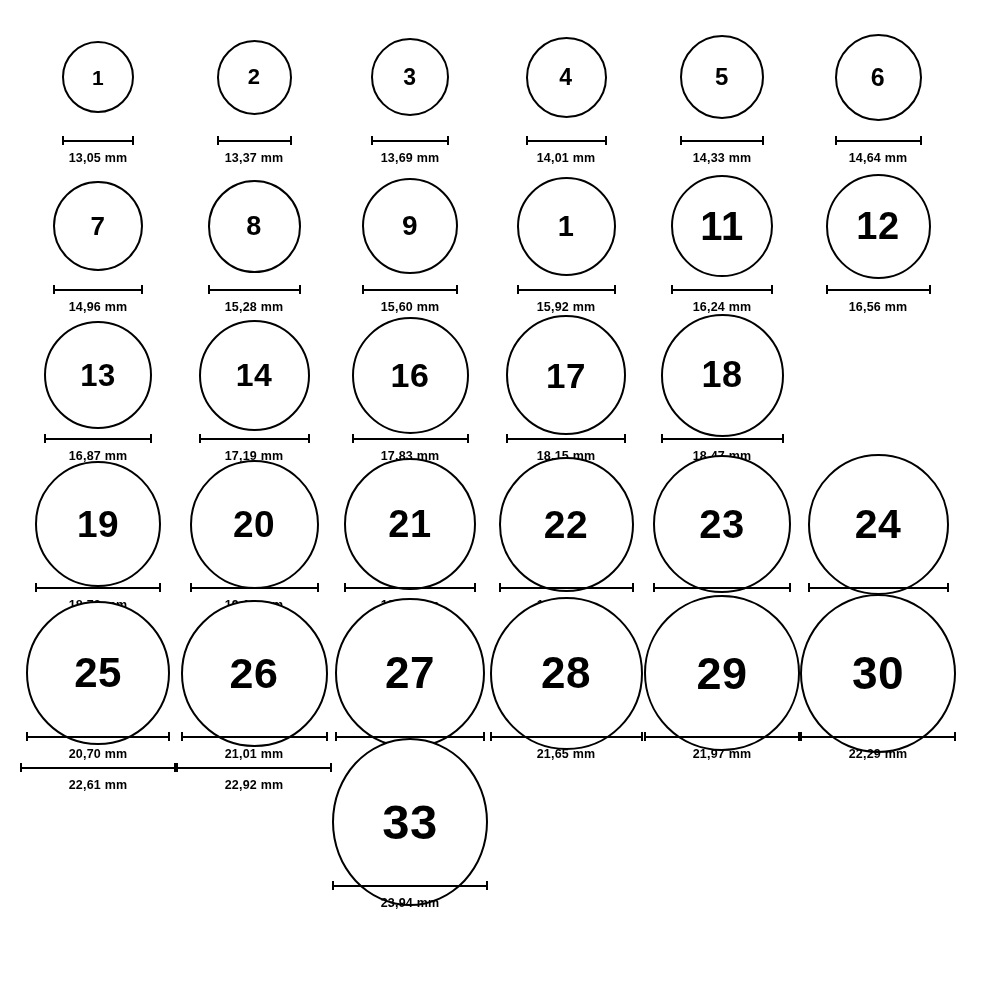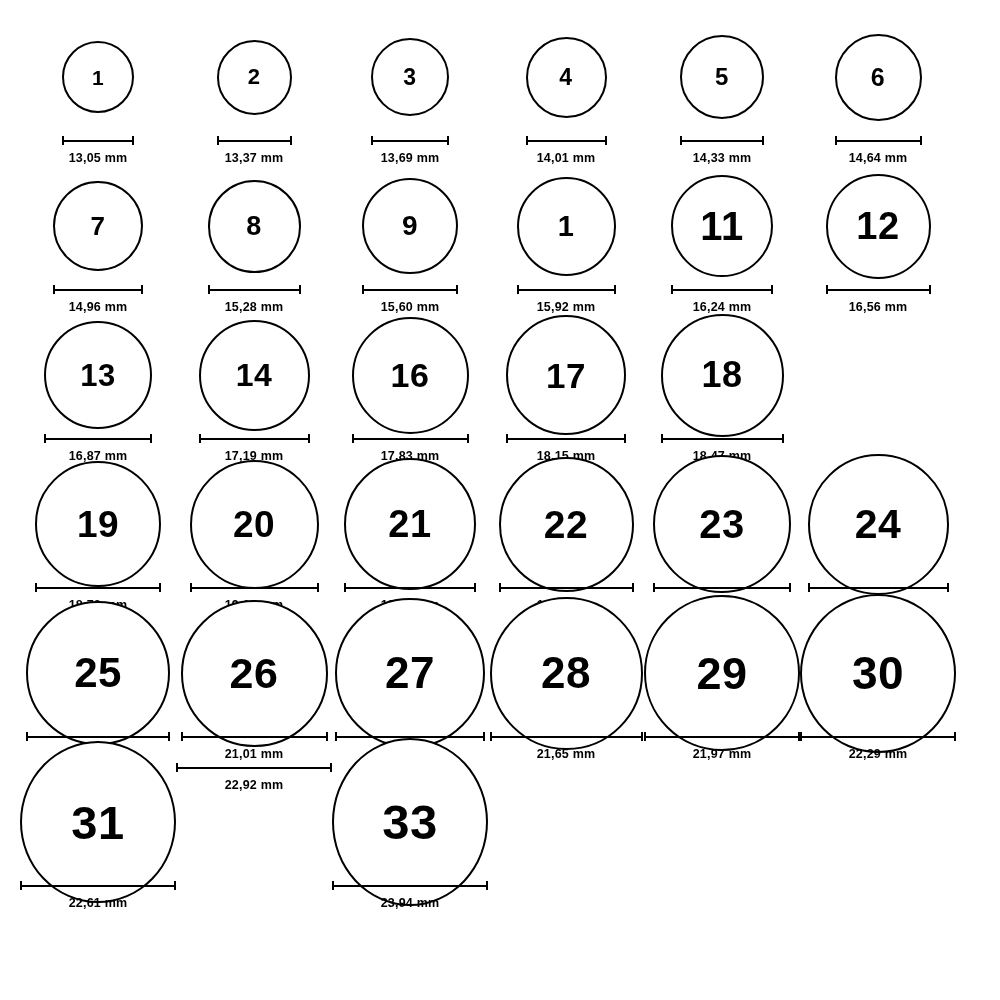--- a/index.html
+++ b/index.html
@@ -547,11 +547,6 @@
     </div>
     <div class="row">
       <div class="cell">
-        <div class="ring-wrap">
-          <div class="ring" style="width: 162px; height: 162px;">
-            <span class="ring-label" style="font-size: 47px;">31</span>
-          </div>
-        </div>
         <div class="measure">
           <div class="bar" style="width: 162px;">
             <div class="line"></div>

